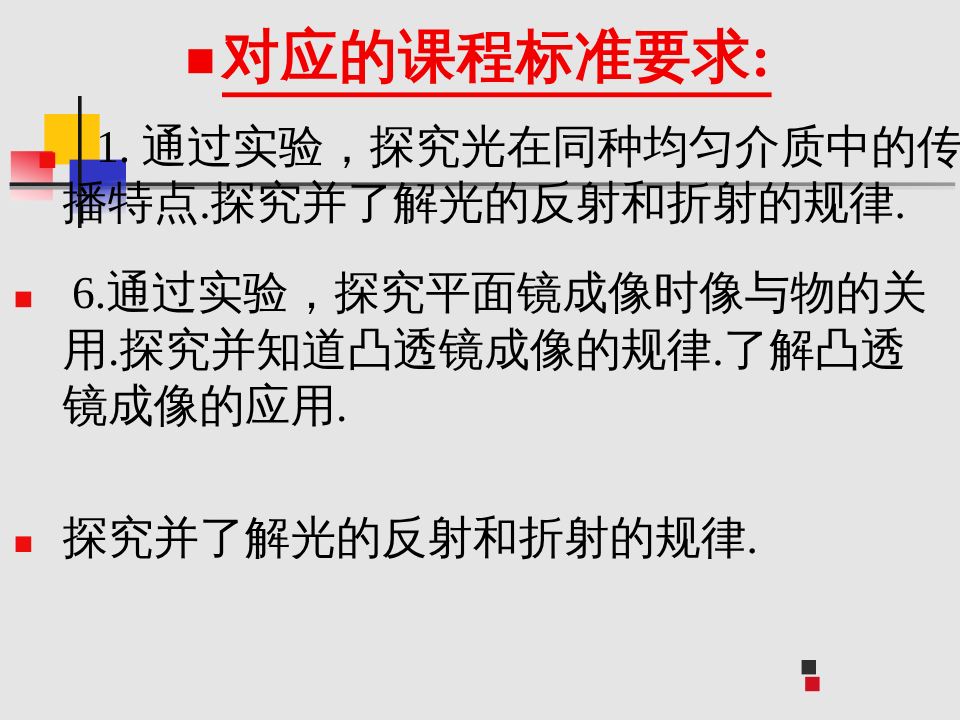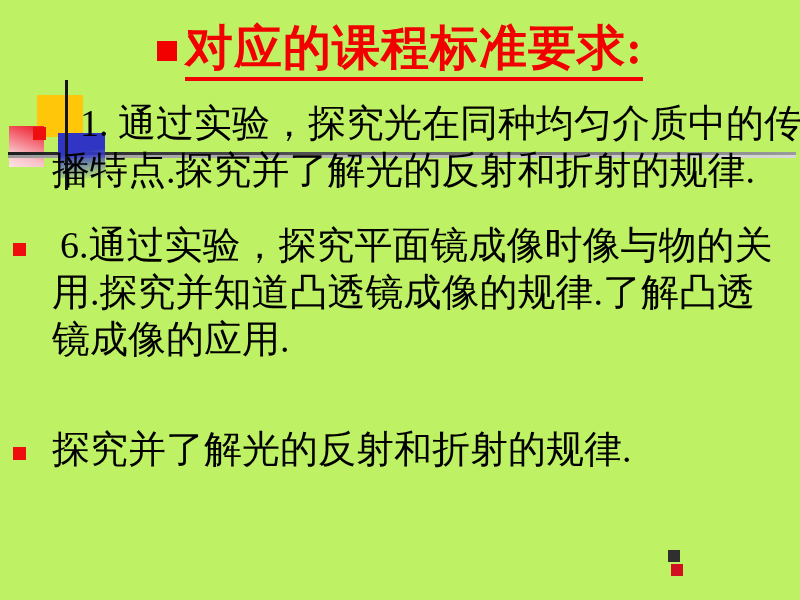--- a/index.html
+++ b/index.html
@@ -6,7 +6,7 @@
   .slide {
     position: relative;
     width: 800px; height: 600px;
-    background: #bef264;
+    background: #e5e5e5;
     overflow: hidden;
     font-family: "Liberation Serif", "DejaVu Serif", serif;
   }

